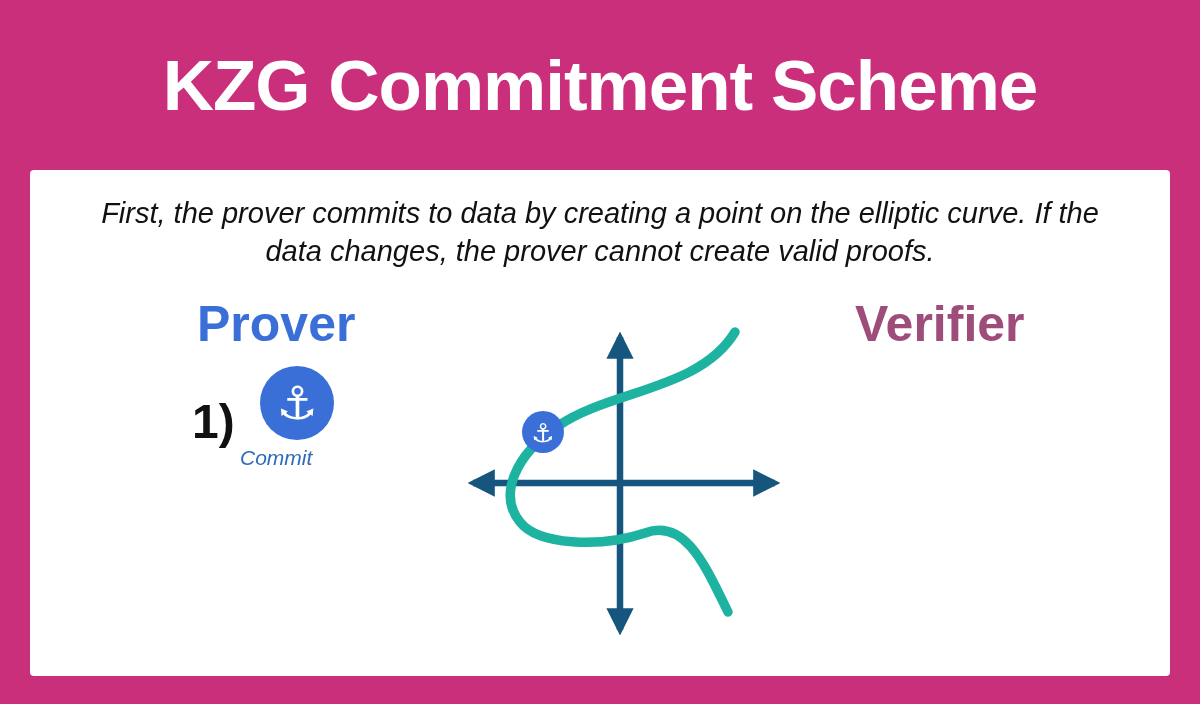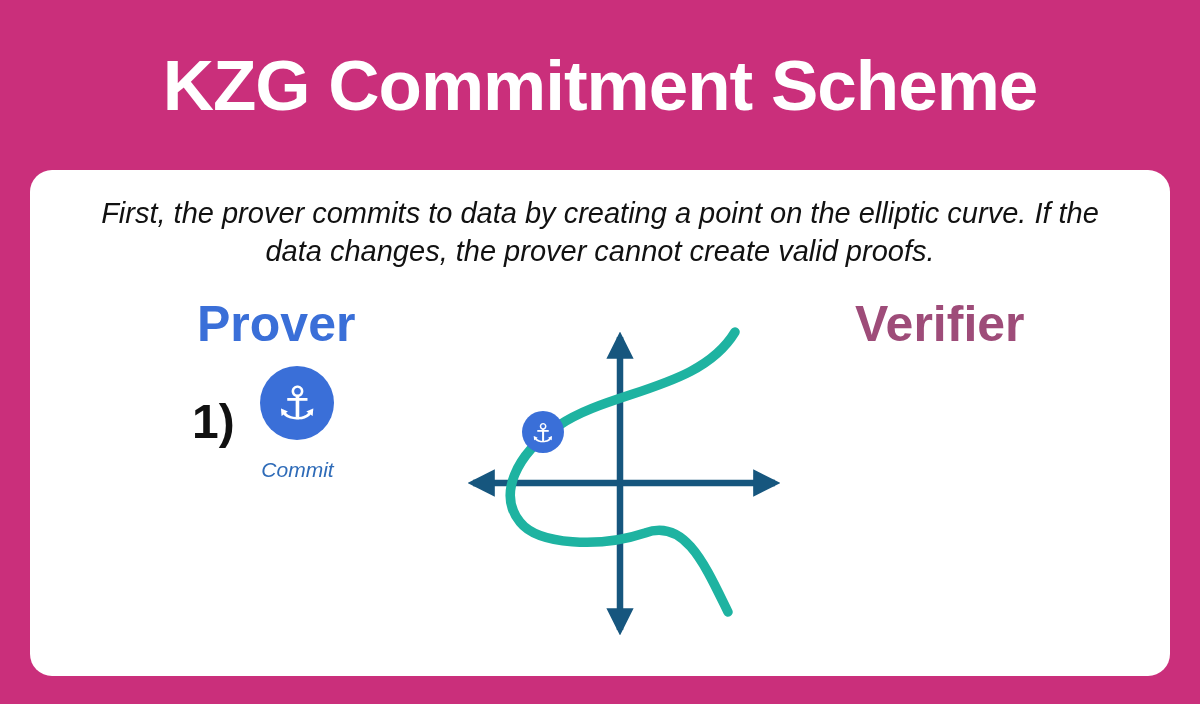--- a/index.html
+++ b/index.html
@@ -28,7 +28,7 @@
   }
   .panel{
     position:absolute;left:30px;top:170px;width:1140px;height:506px;
-    background:var(--panel);border-radius:22px;text-decoration:underline;
+    background:var(--panel);border-radius:4px;text-decoration:underline;
   }
   .desc{
     position:absolute;left:70px;top:24px;width:1000px;

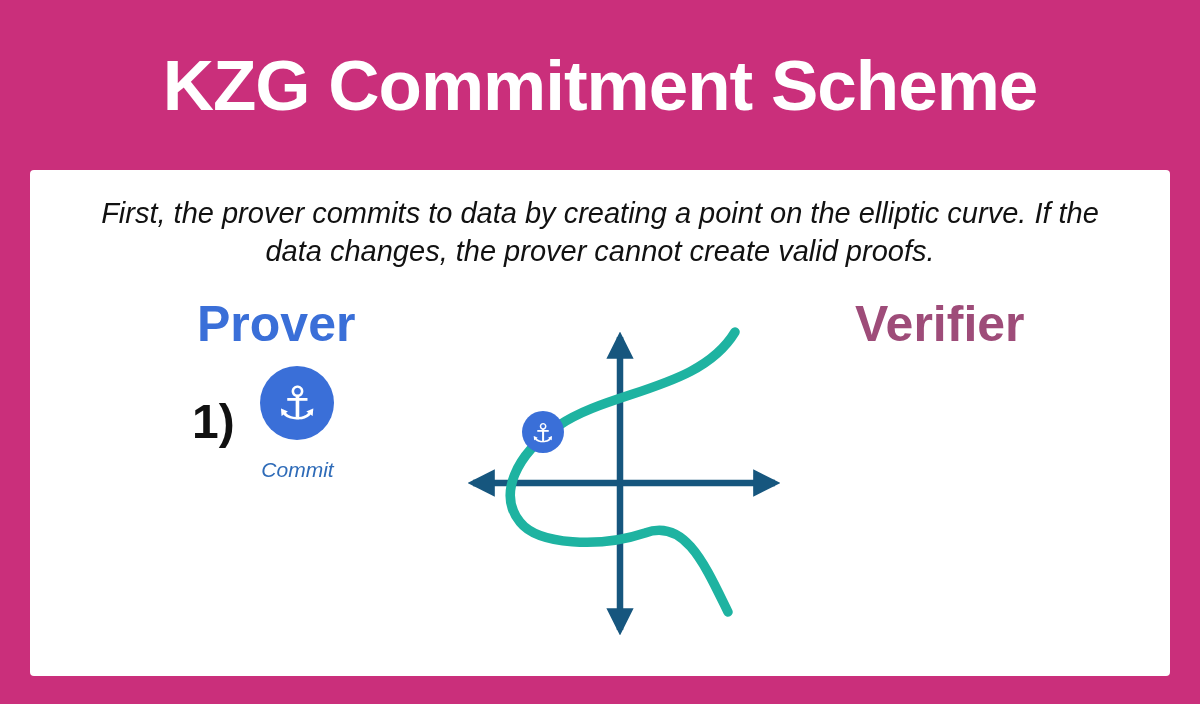--- a/index.html
+++ b/index.html
@@ -48,8 +48,8 @@
   }
   .commit-icon span{color:#ffffff;font-size:46px;line-height:1;}
   .commit-label{
-    position:absolute;left:210px;top:276px;width:115px;text-align:center;
-    font-style:italic;font-size:21px;color:var(--commit-label-blue);margin-top:12px;
+    position:absolute;left:210px;top:276px;width:115px;
+    font-style:italic;font-size:21px;color:var(--commit-label-blue);
   }
   .plot{position:absolute;left:415px;top:135px;width:370px;height:355px;}
   .axis-line{stroke:var(--axis-blue);stroke-width:6.5;stroke-linecap:butt;}

